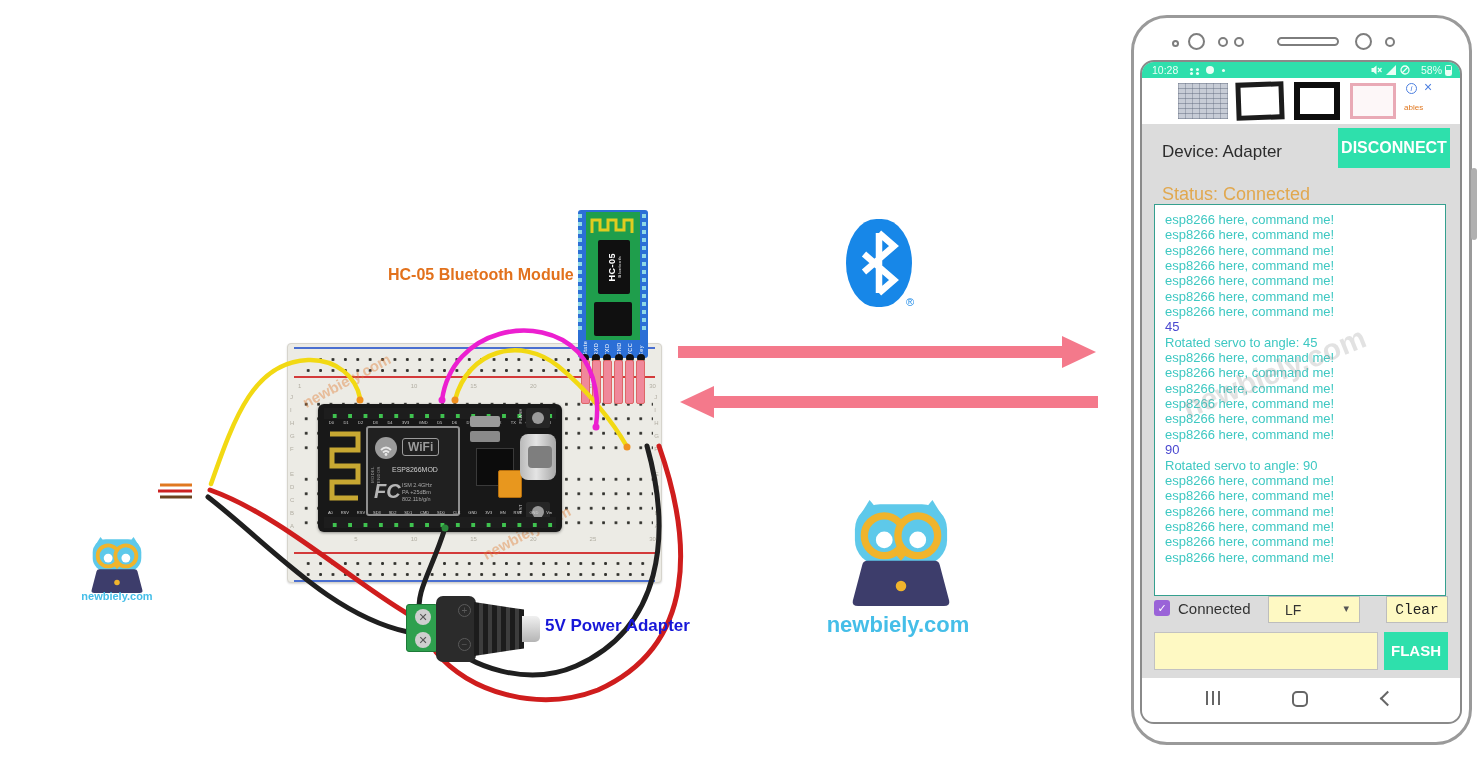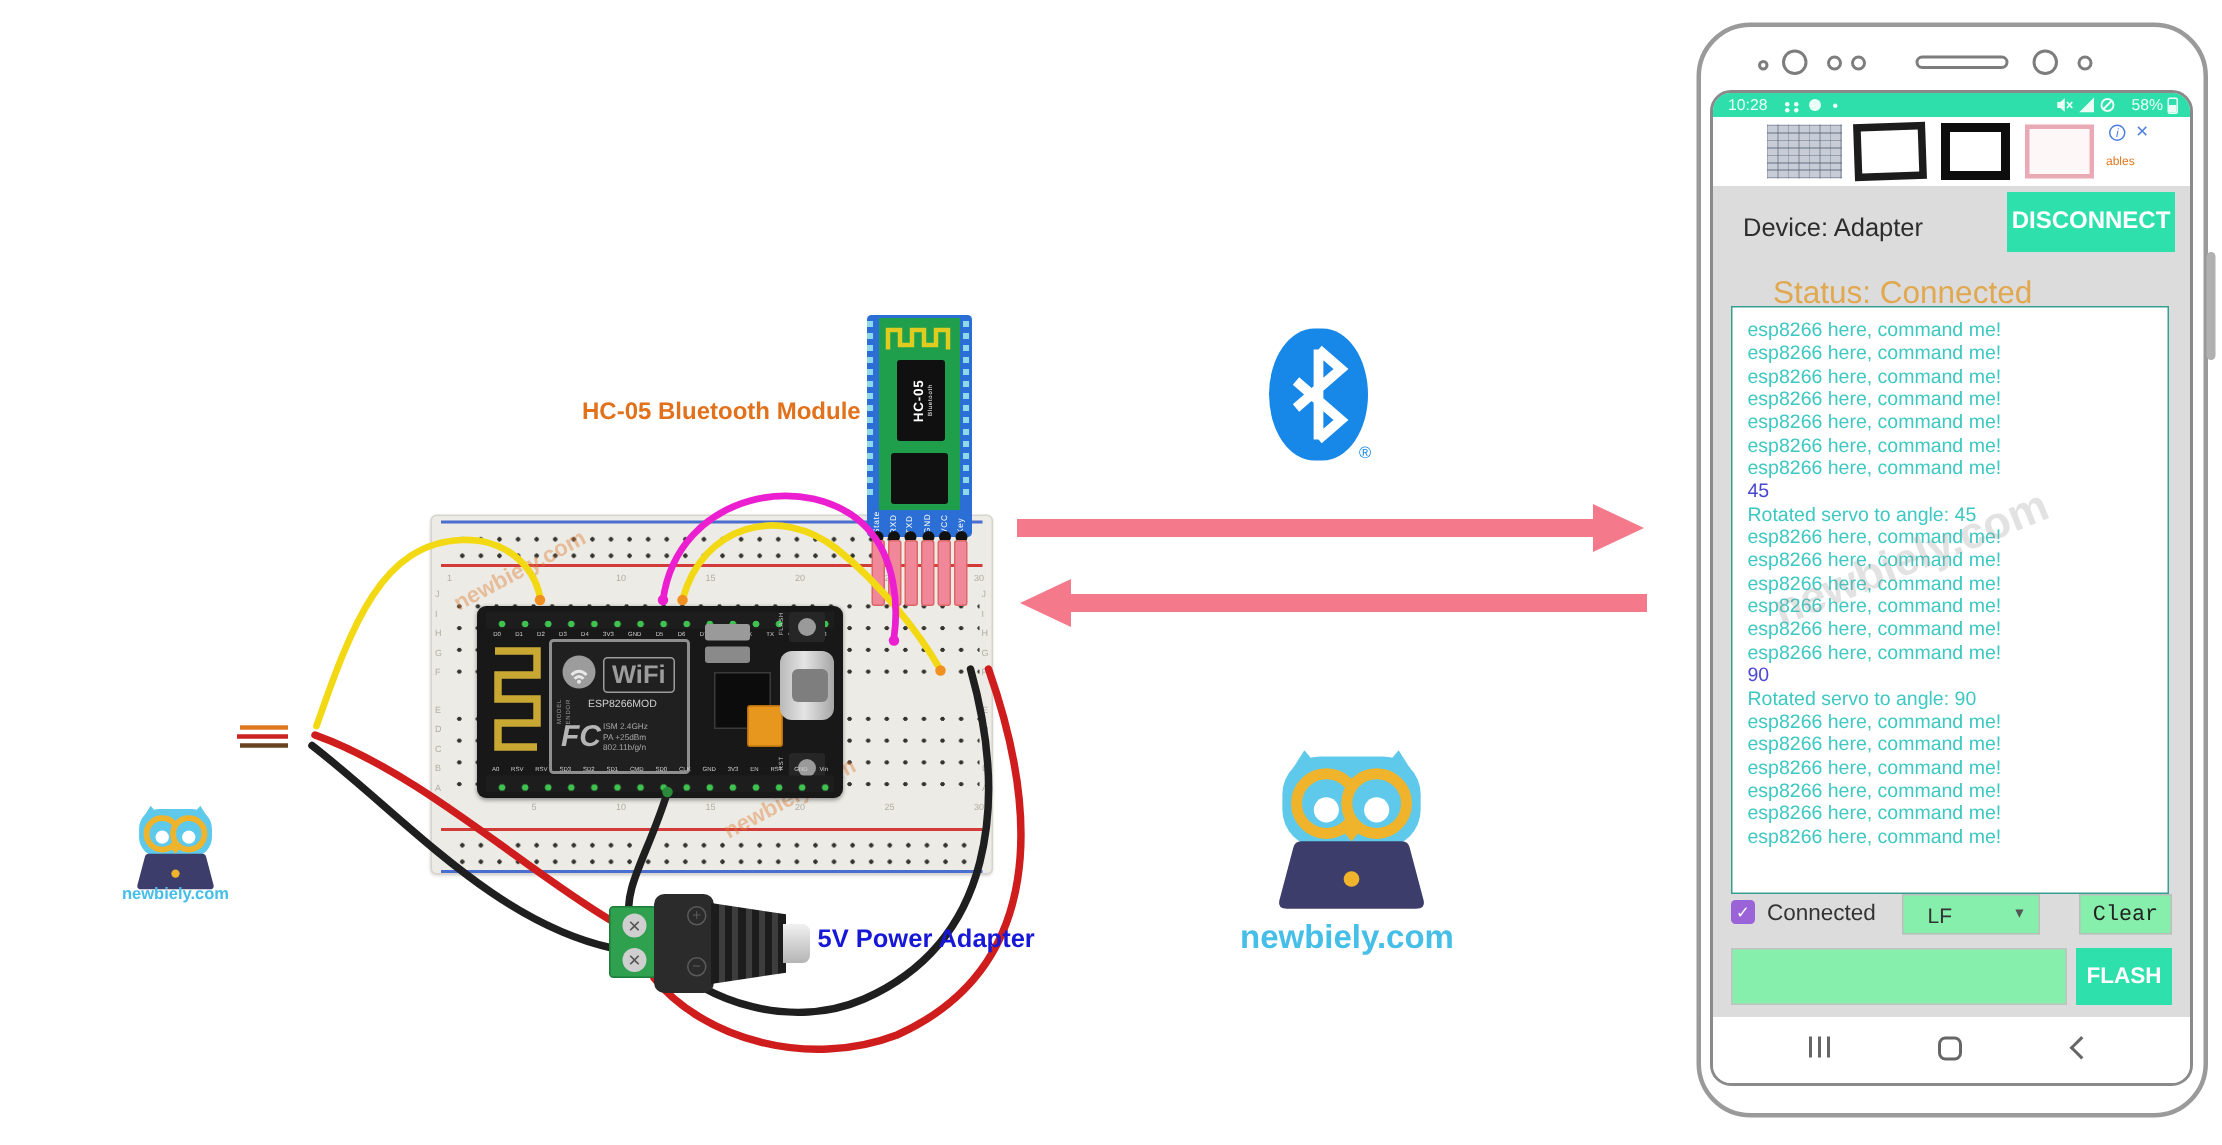--- a/index.html
+++ b/index.html
@@ -355,7 +355,7 @@
 
       <span class="abs" style="left:20px;top:80px;font-size:17px;color:#2d2d2d;">Device: Adapter</span>
       <div class="abs teal-btn" style="left:196px;top:66px;width:112px;height:40px;font-size:16px;line-height:40px;">DISCONNECT</div>
-      <span class="abs" style="left:20px;top:122px;font-size:21px;color:#e1a84f;margin-left:20px;">Status: Connected</span>
+      <span class="abs" style="left:20px;top:122px;font-size:18px;color:#e1a84f;">Status: Connected</span>
 
       <div class="abs terminal" style="left:12px;top:142px;width:292px;height:392px;padding:7px 4px 0 10px;">
         <div>

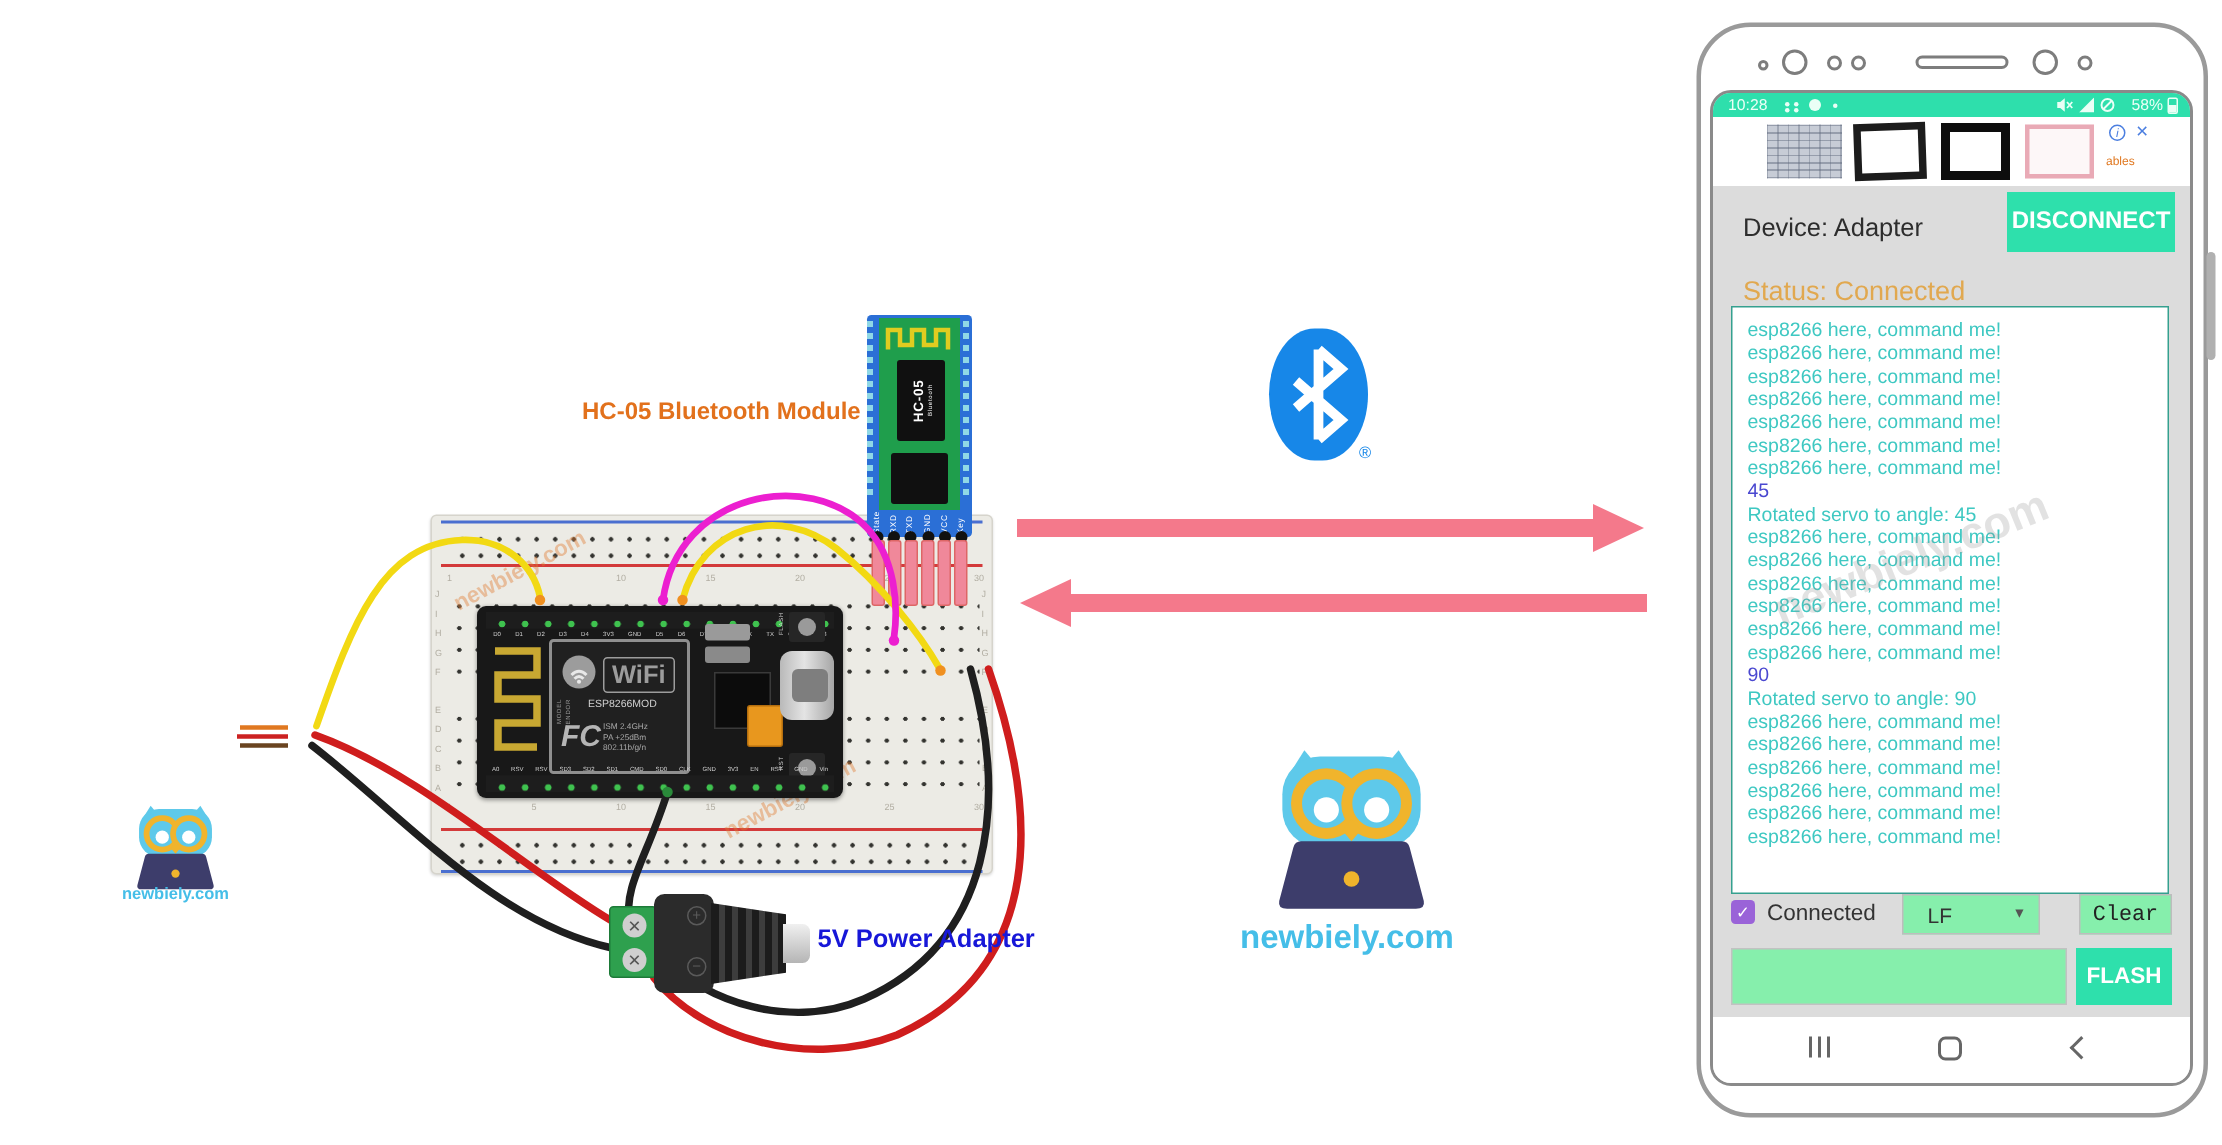--- a/index.html
+++ b/index.html
@@ -148,7 +148,7 @@
         <path d="M7,14 q5,-5 10,0 M9,16.5 q3,-3 6,0" stroke="#e8e8e8" stroke-width="2" fill="none"></path>
         <circle cx="12" cy="18.5" r="1.4" fill="#e8e8e8"></circle>
       </svg>
-      <span class="abs" style="left:34px;top:10px;border:1.5px solid #9c9c9c;border-radius:3px;color:#9c9c9c;font-weight:bold;font-size:17px;padding:1px 5px;">WiFi</span>
+      <span class="abs" style="left:34px;top:10px;border:1.5px solid #9c9c9c;border-radius:3px;color:#9c9c9c;font-weight:bold;font-size:12px;padding:1px 5px;">WiFi</span>
       <span class="abs vlab" style="left:2px;top:38px;font-size:4px;color:#9a9a9a;">MODEL</span>
       <span class="abs vlab" style="left:8px;top:38px;font-size:4px;color:#9a9a9a;">VENDOR</span>
       <span class="abs" style="left:24px;top:38px;color:#cfcfcf;font-size:7px;">ESP8266MOD</span>

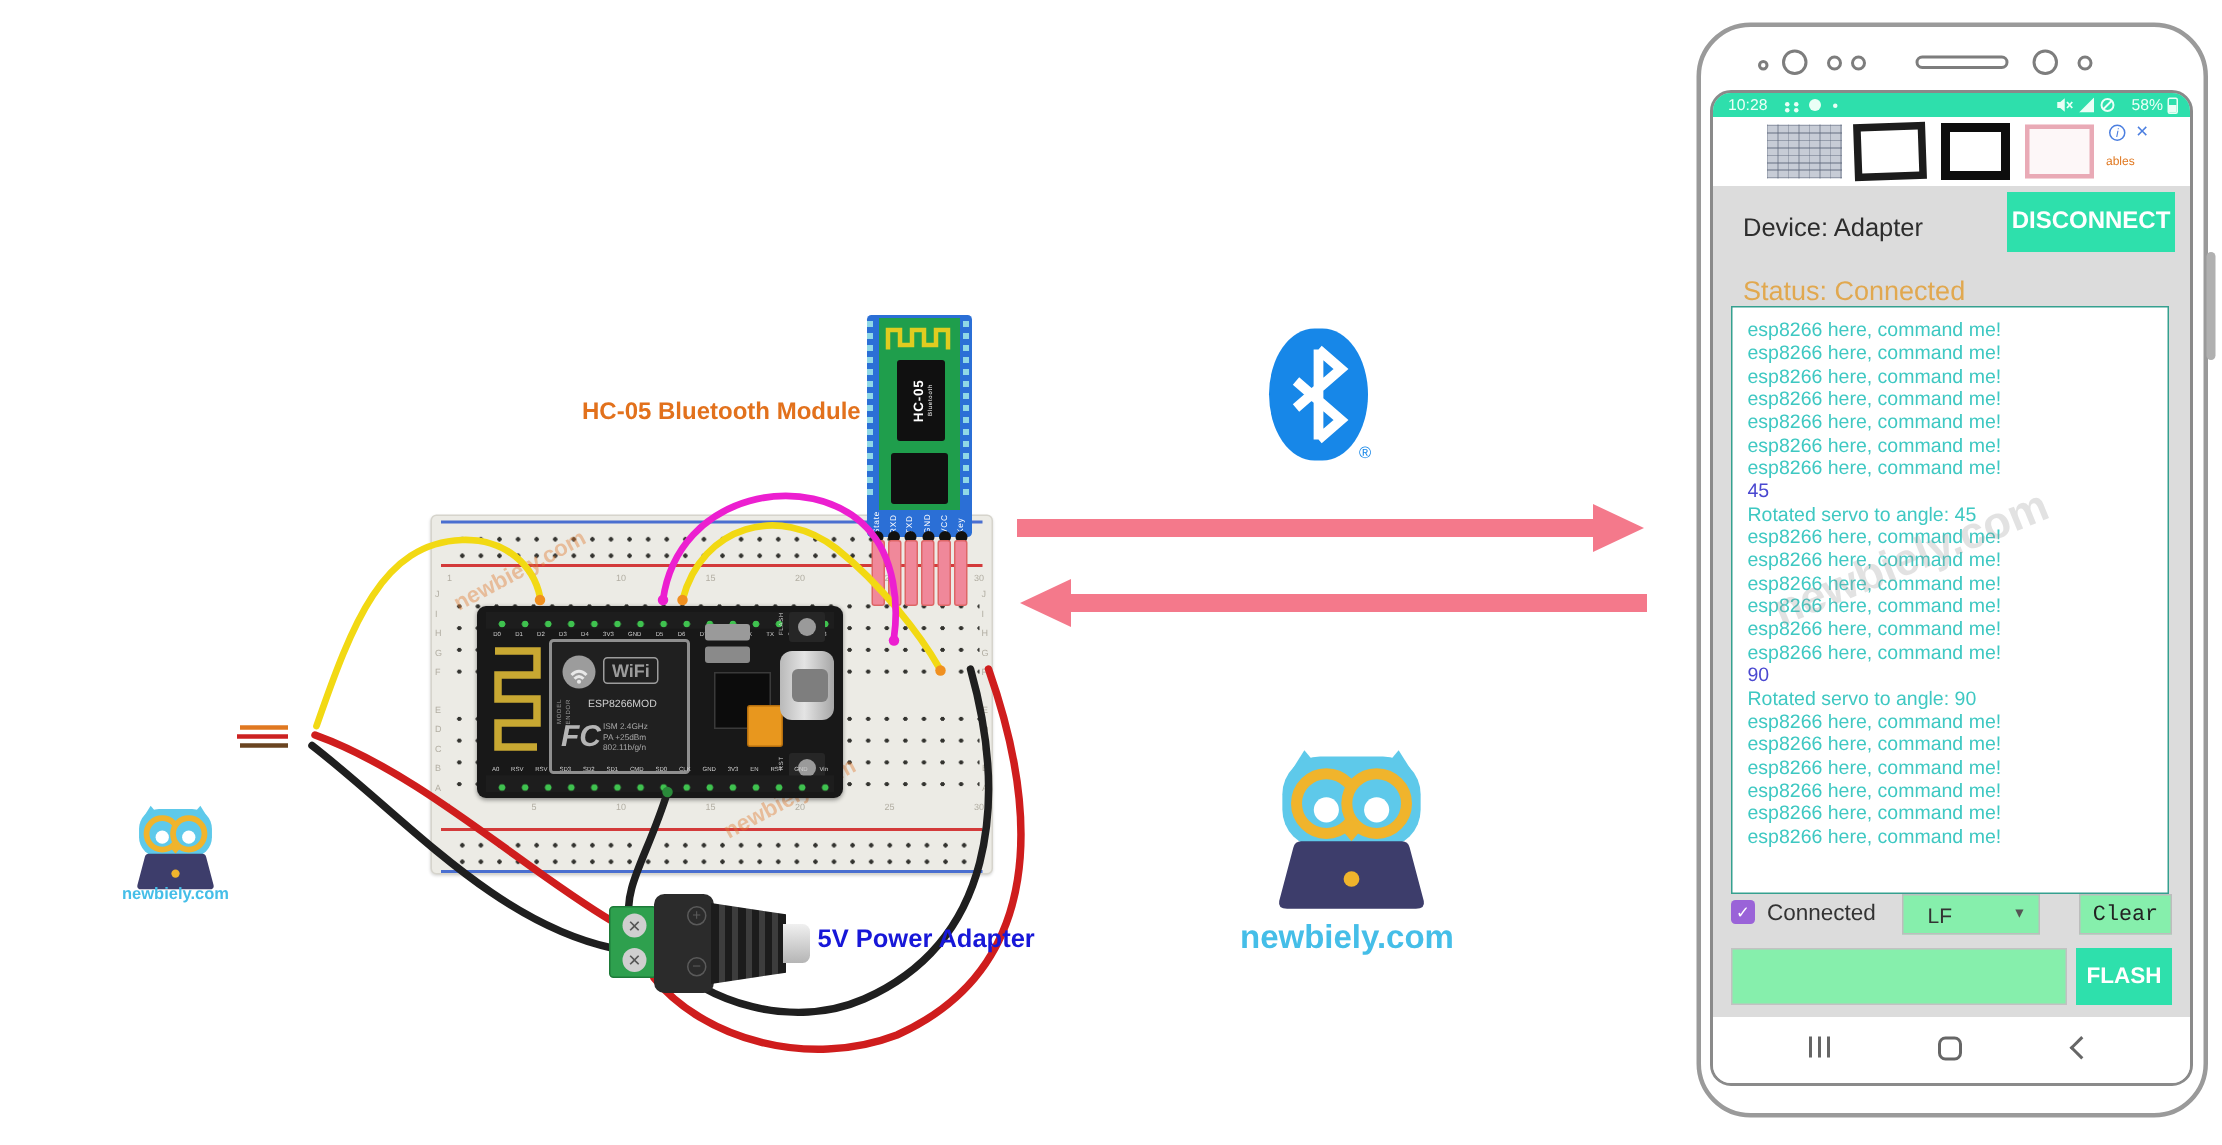--- a/index.html
+++ b/index.html
@@ -51,7 +51,7 @@
   .tline.purple{color:#4a48d0;}
   .wm-phone{position:absolute;left:18px;top:140px;width:300px;font-size:30px;font-weight:bold;
             color:rgba(150,150,150,.28);transform:rotate(-22deg);white-space:nowrap;}
-  .white-box{background:#86efac;border:1px solid #bdbdbd;}
+  .white-box{background:#fef9c3;border:1px solid #bdbdbd;}
   .navbar{background:#fff;}
   .navbar .bar{width:2.5px;height:14px;background:#666;display:inline-block;margin:0 1.8px;}
   .chev{width:11px;height:11px;border-left:2.5px solid #666;border-bottom:2.5px solid #666;transform:rotate(45deg);}

